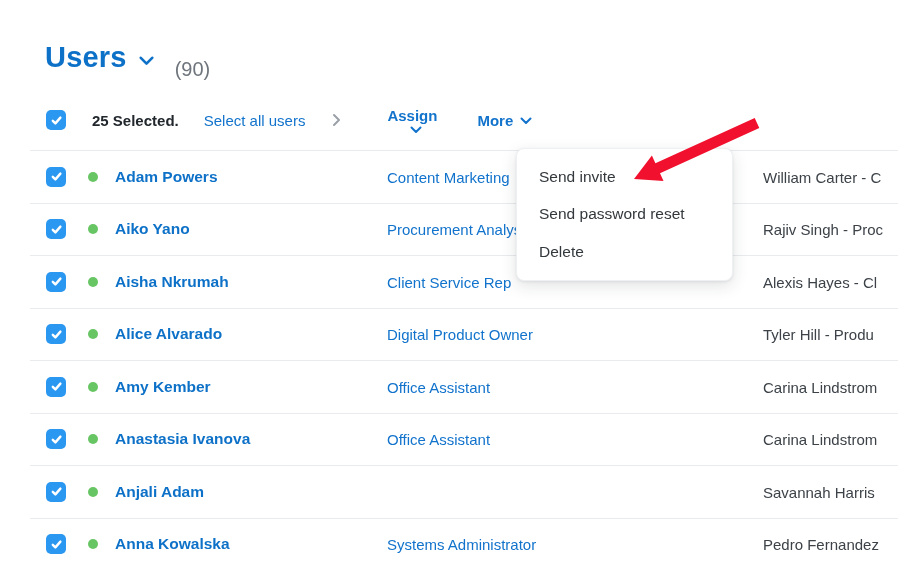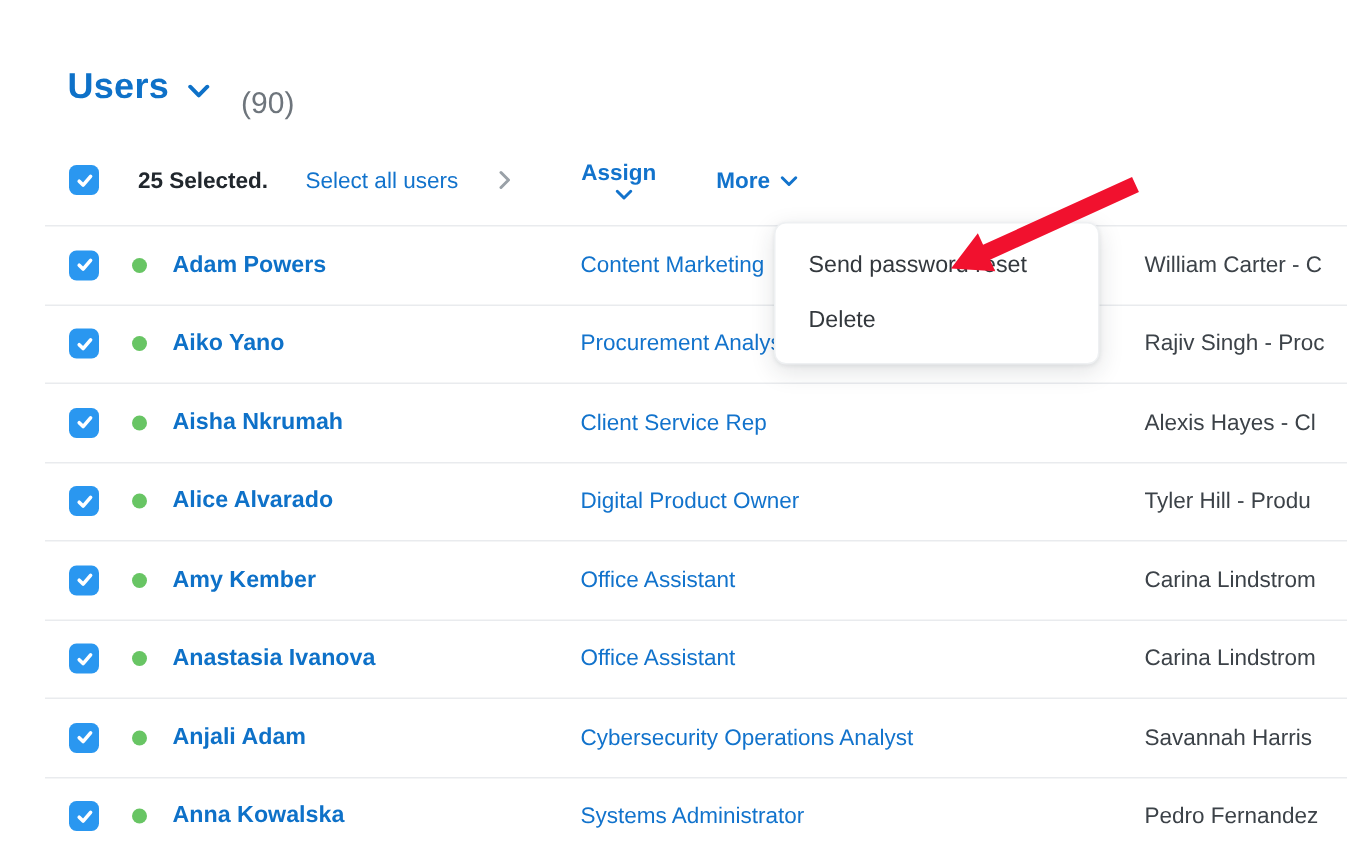--- a/index.html
+++ b/index.html
@@ -19,7 +19,7 @@
 
   
   .header{position:absolute;left:45px;top:34px;display:flex;align-items:center;}
-  .page-title{font-size:24px;font-weight:700;color:var(--brand-blue);letter-spacing:.2px;}
+  .page-title{font-size:29px;font-weight:700;color:var(--brand-blue);letter-spacing:.2px;}
   .title-chevron{margin-left:12px;margin-top:7px;display:inline-flex;color:var(--brand-blue);}
   .user-count{margin-left:21px;margin-top:24px;font-size:20px;color:var(--text-gray);}
 

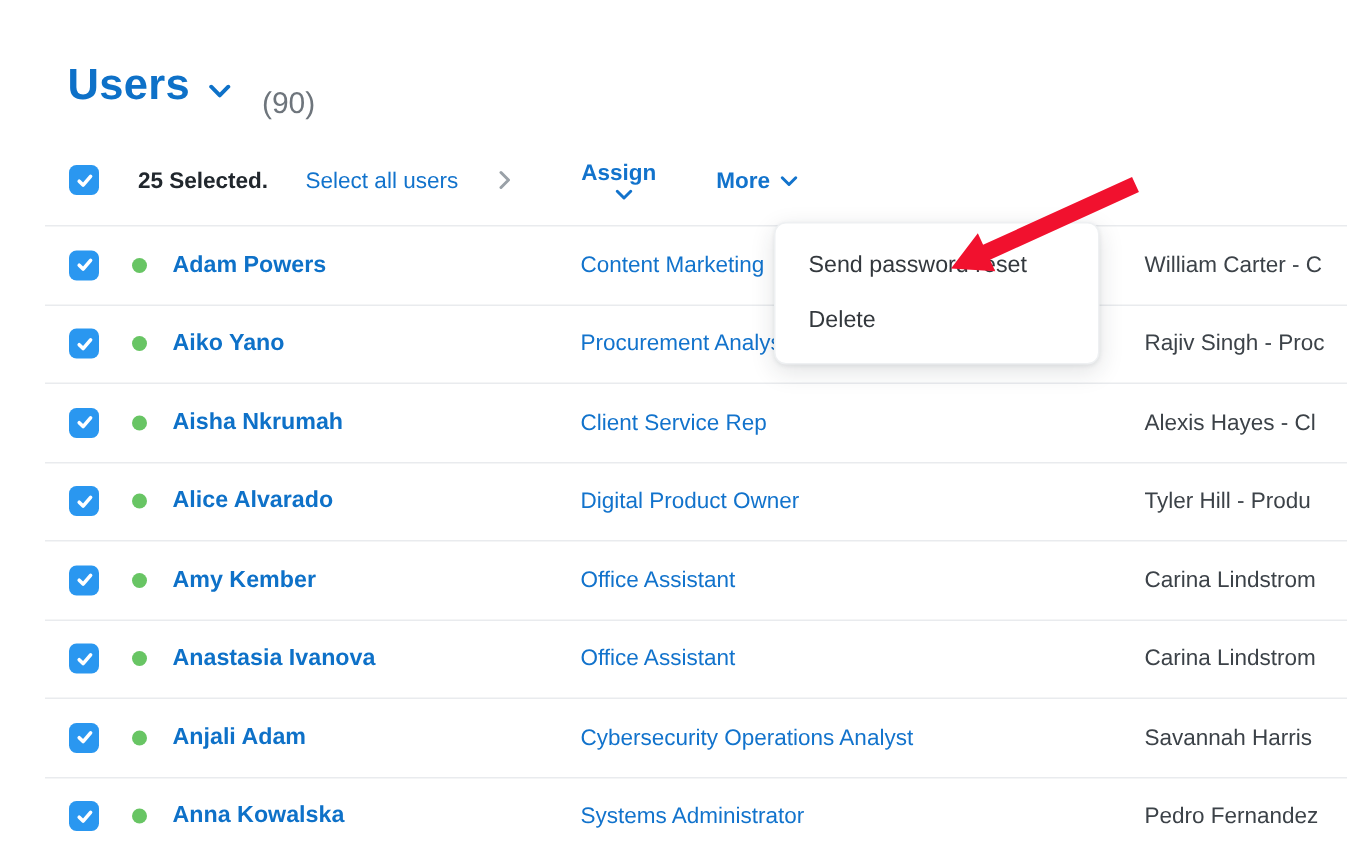--- a/index.html
+++ b/index.html
@@ -200,6 +200,7 @@
 </div>
 
 <div class="menu">
+  <div class="menu-item">Send invite</div>
   <div class="menu-item">Send password reset</div>
   <div class="menu-item">Delete</div>
 </div>

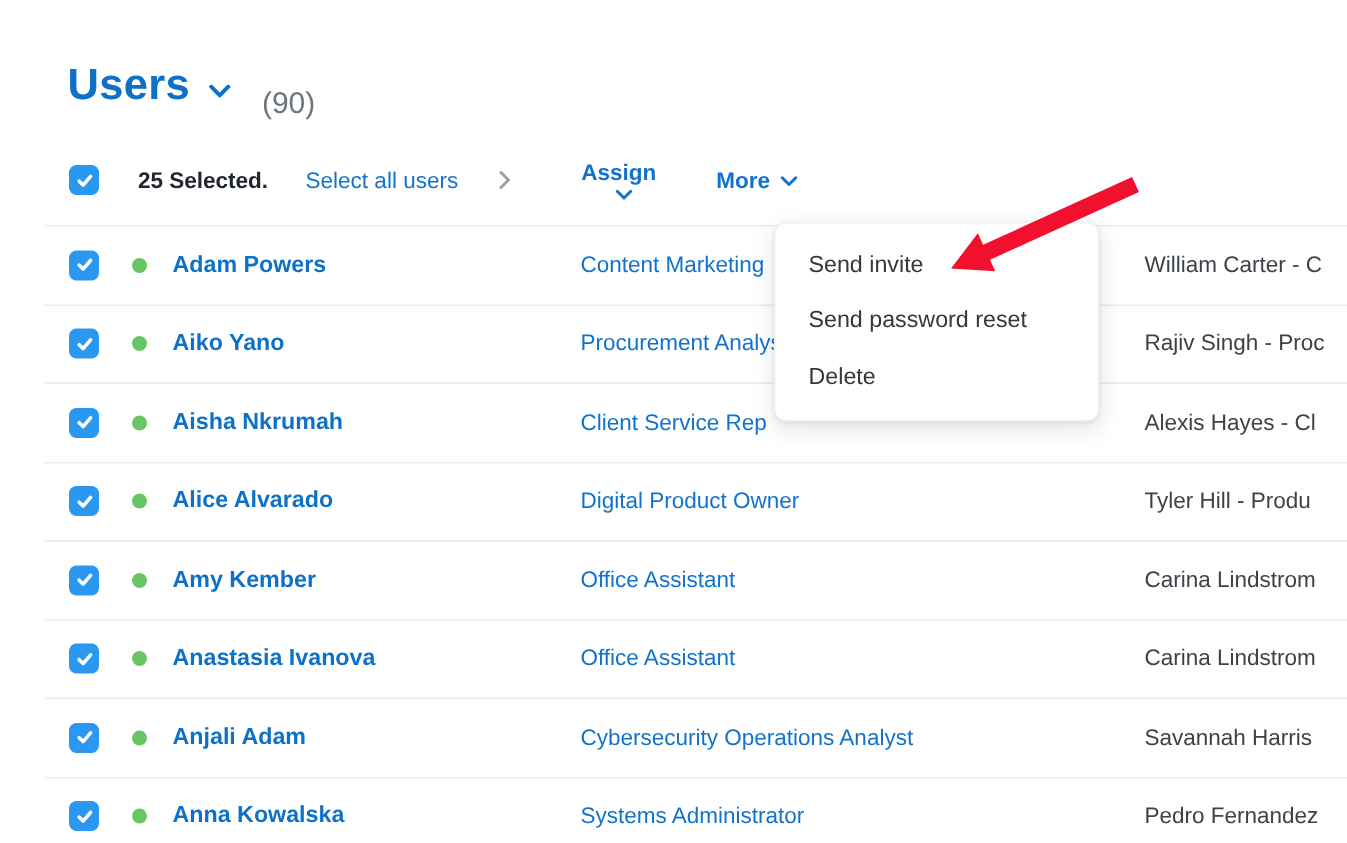--- a/index.html
+++ b/index.html
@@ -182,7 +182,6 @@
     </span>
     <span class="cell dot"></span>
     <span class="cell uname">Anjali Adam</span>
-    <span class="cell role">Cybersecurity Operations Analyst</span>
     <span class="cell mgr">Savannah Harris</span>
   </div>
 

